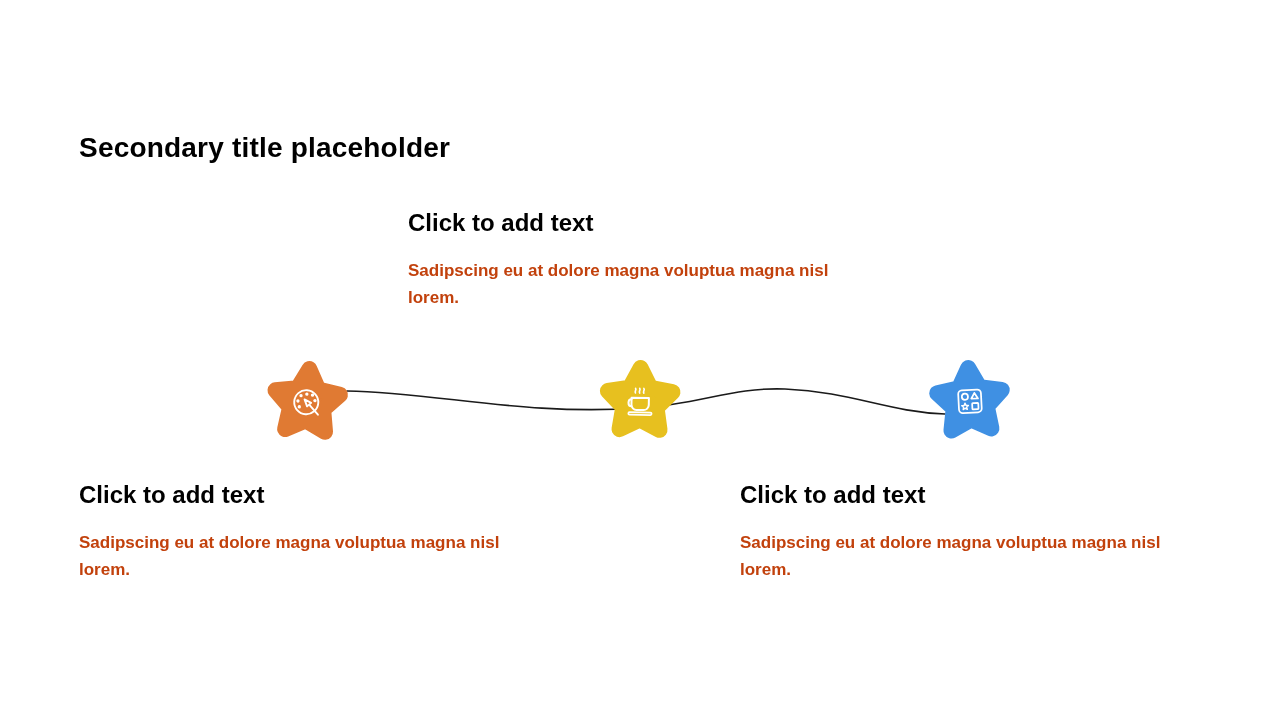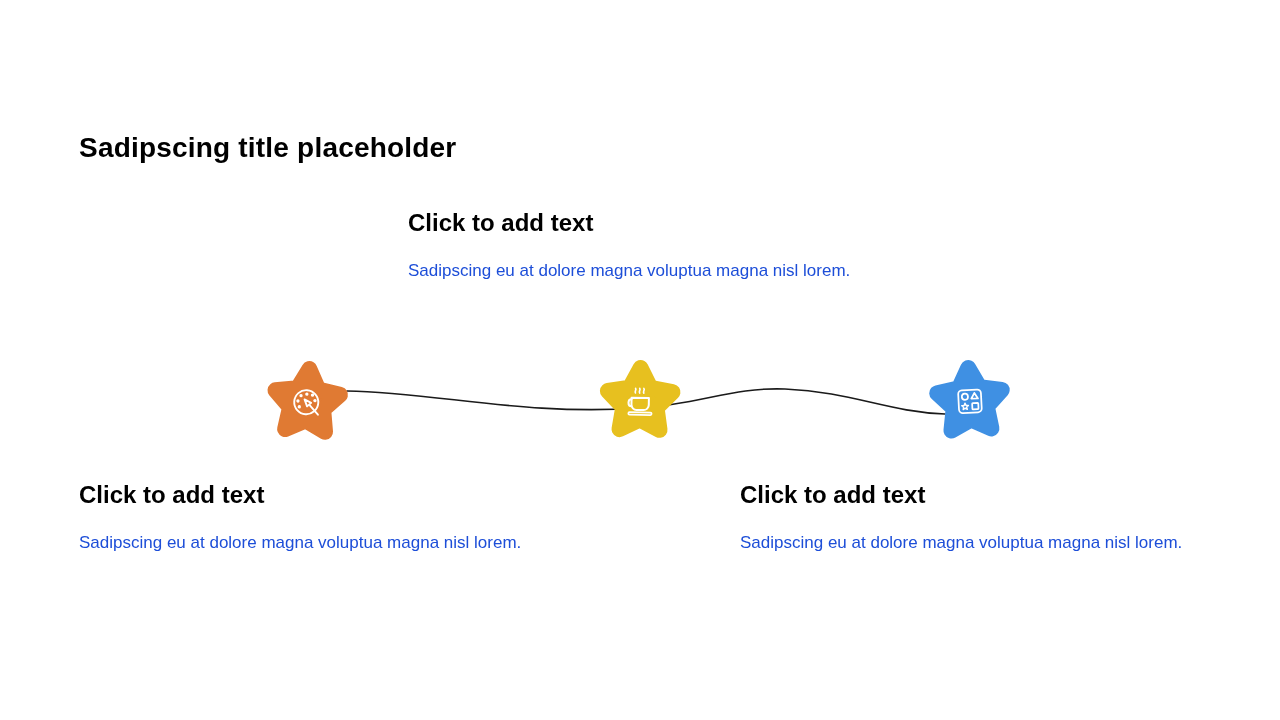--- a/index.html
+++ b/index.html
@@ -69,7 +69,7 @@
 
 <div class="slide">
 
-  <h1 class="slide-title">Sadipscing title placeholder</h1>
+  <h1 class="slide-title">Secondary title placeholder</h1>
 
   <svg class="connector-svg" width="612" height="42" viewBox="0 0 612 42">
     <path d="M7,13 C100,15 185,38 300,30 C362,26 392,9 445,11 C512,14 548,34 605,36" fill="none" stroke-width="1.6" stroke-linecap="round" stroke="#1a1a1a"></path>

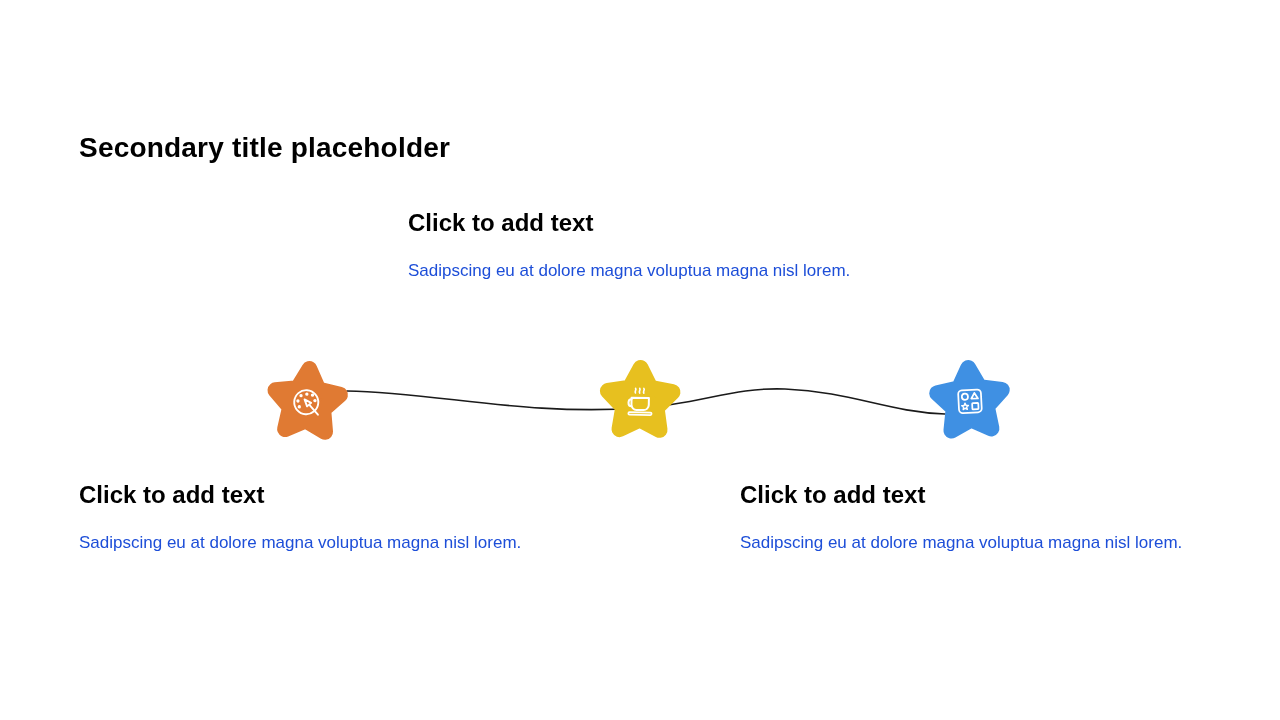--- a/index.html
+++ b/index.html
@@ -38,7 +38,8 @@
     margin: 0;
     font-size: 17px;
     line-height: 27px;
-    color: #1d4ed8;
+    color: #c2410c;
+    font-weight: bold;
   }
   .tb-top          { left: 408px; top: 205px; }
   .tb-bottom-left  { left: 79px;  top: 477px; }

